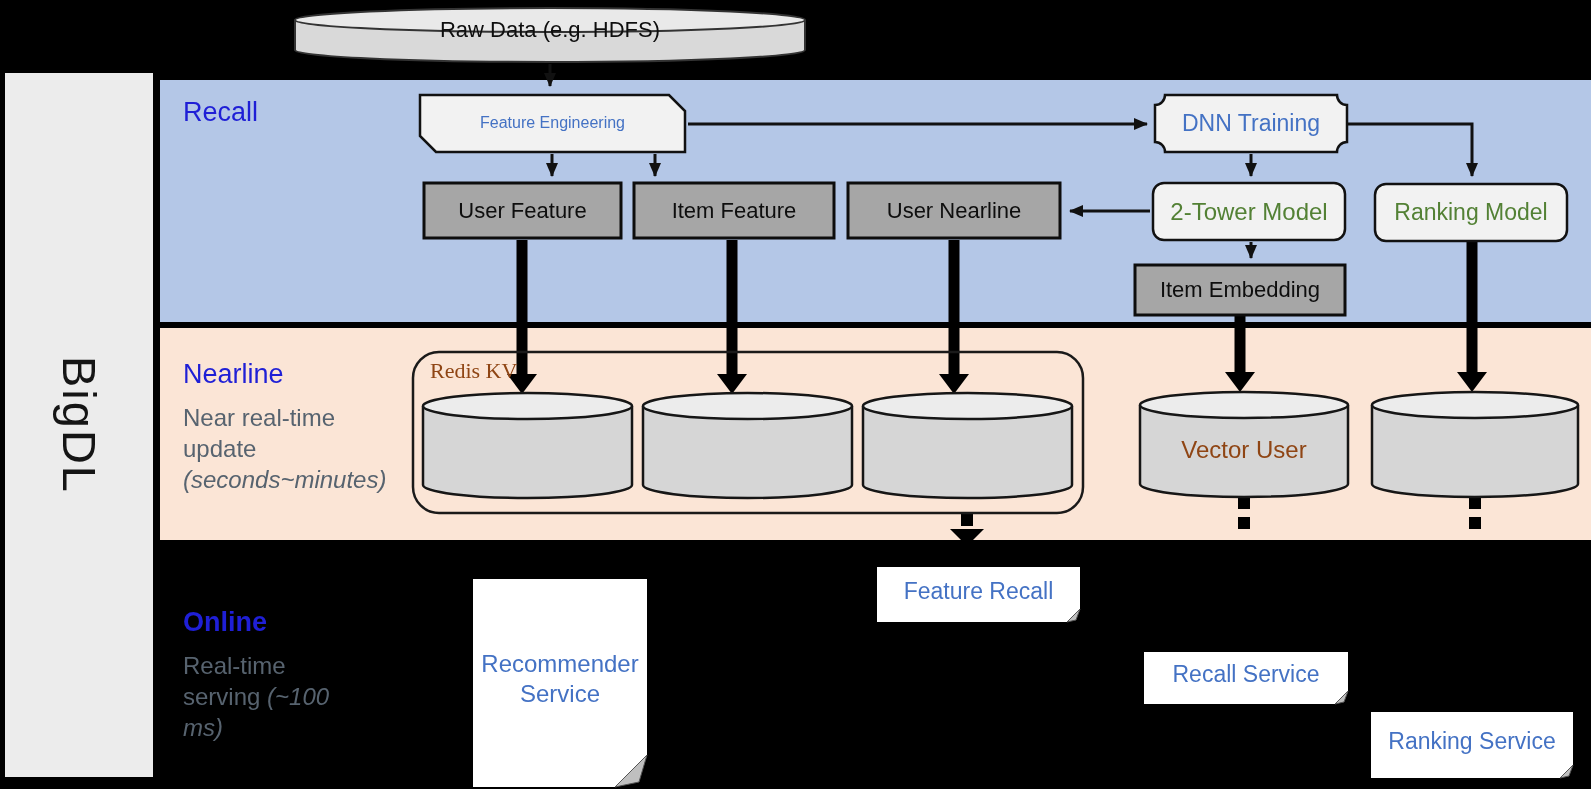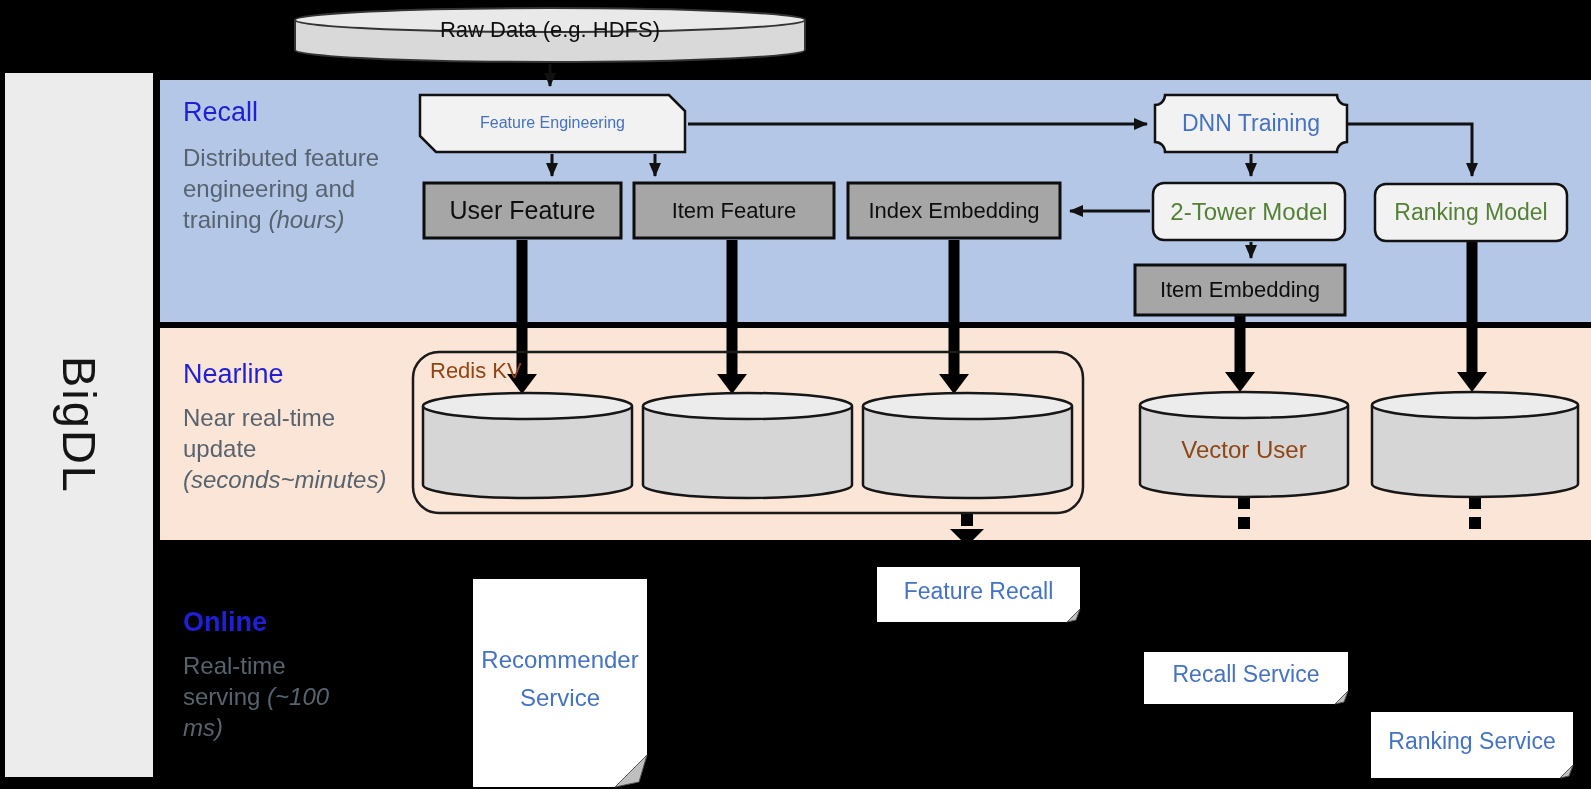--- a/index.html
+++ b/index.html
@@ -166,7 +166,6 @@
   <div class="t darkTxt" style="left:295px;top:8px;width:510px;height:44px;font-size:22px;">Raw Data (e.g. HDFS)</div>
 
   <div class="t secTitle" style="left:183px;top:96px;width:220px;height:34px;">Recall</div>
-  <div class="t secDesc" style="left:183px;top:142px;width:200px;height:130px;"><span>Distributed feature engineering and training</span> <span class="it">(hours)</span></div>
 
   <div class="t blueTxt" style="left:420px;top:95px;width:265px;height:57px;font-size:16px;">Feature Engineering</div>
   <div class="t blueTxt" style="left:1155px;top:95px;width:192px;height:57px;font-size:23px;">DNN Training</div>

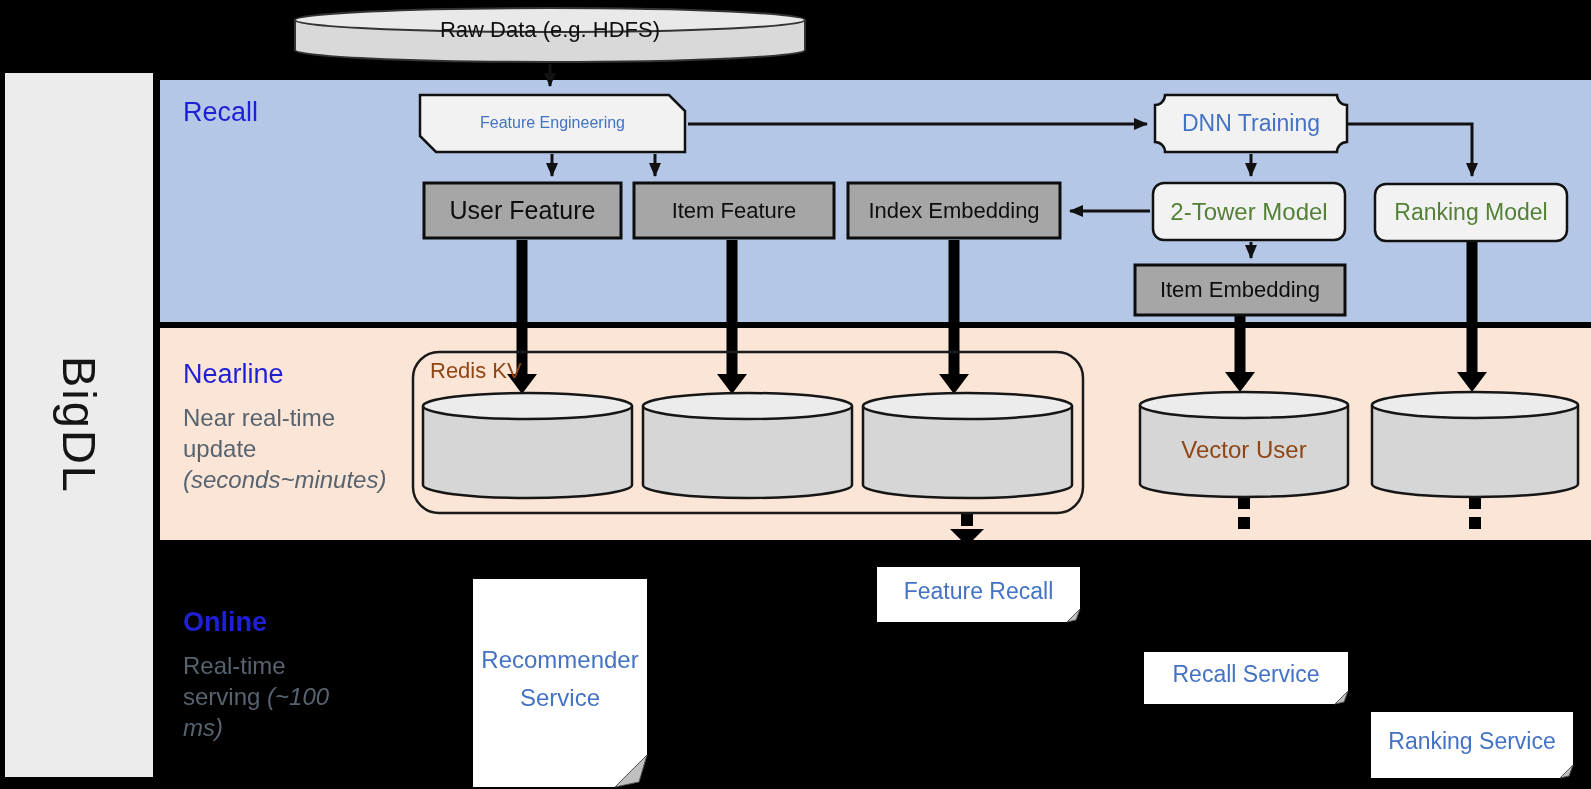--- a/index.html
+++ b/index.html
@@ -170,7 +170,7 @@
   <div class="t blueTxt" style="left:420px;top:95px;width:265px;height:57px;font-size:16px;">Feature Engineering</div>
   <div class="t blueTxt" style="left:1155px;top:95px;width:192px;height:57px;font-size:23px;">DNN Training</div>
 
-  <div class="t darkTxt" style="left:424px;top:183px;width:197px;height:55px;font-size:25px;">User Feature</div>
+  <div class="t darkTxt" style="left:424px;top:183px;width:197px;height:55px;font-size:22px;">User Feature</div>
   <div class="t darkTxt" style="left:634px;top:183px;width:200px;height:55px;font-size:22px;">Item Feature</div>
   <div class="t darkTxt" style="left:848px;top:183px;width:212px;height:55px;font-size:22px;">Index Embedding</div>
   <div class="t greenTxt" style="left:1153px;top:183px;width:192px;height:57px;font-size:24px;border-radius:9px;">2-Tower Model</div>

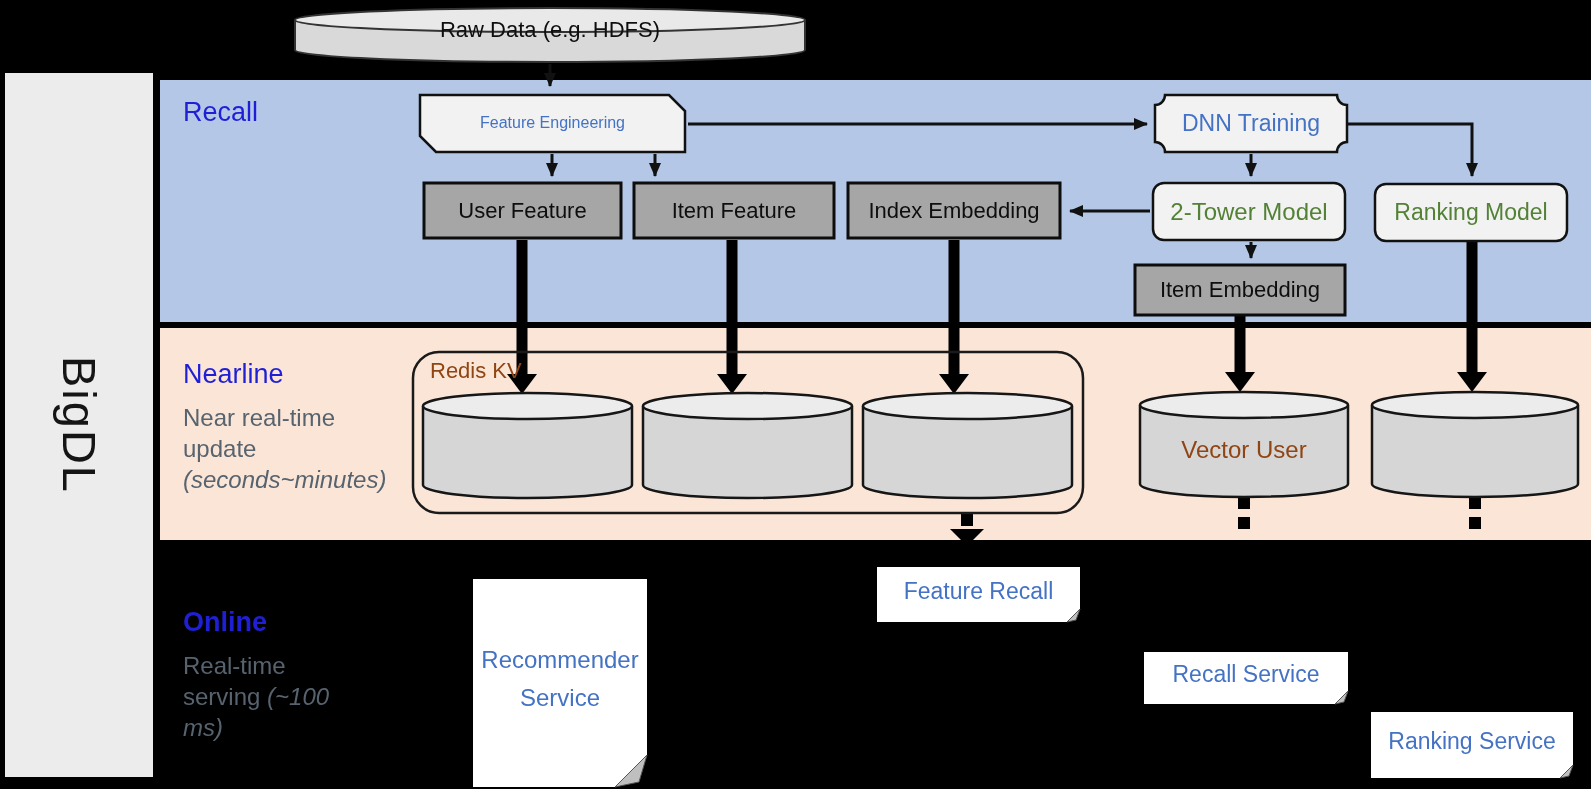--- a/index.html
+++ b/index.html
@@ -172,7 +172,7 @@
 
   <div class="t darkTxt" style="left:424px;top:183px;width:197px;height:55px;font-size:22px;">User Feature</div>
   <div class="t darkTxt" style="left:634px;top:183px;width:200px;height:55px;font-size:22px;">Item Feature</div>
-  <div class="t darkTxt" style="left:848px;top:183px;width:212px;height:55px;font-size:22px;">Index Embedding</div>
+  <div class="t darkTxt" style="left:848px;top:183px;width:212px;height:55px;font-size:22px;">User Nearline</div>
   <div class="t greenTxt" style="left:1153px;top:183px;width:192px;height:57px;font-size:24px;border-radius:9px;">2-Tower Model</div>
   <div class="t greenTxt" style="left:1375px;top:184px;width:192px;height:57px;font-size:23px;">Ranking Model</div>
   <div class="t darkTxt" style="left:1135px;top:265px;width:210px;height:50px;font-size:22px;">Item Embedding</div>

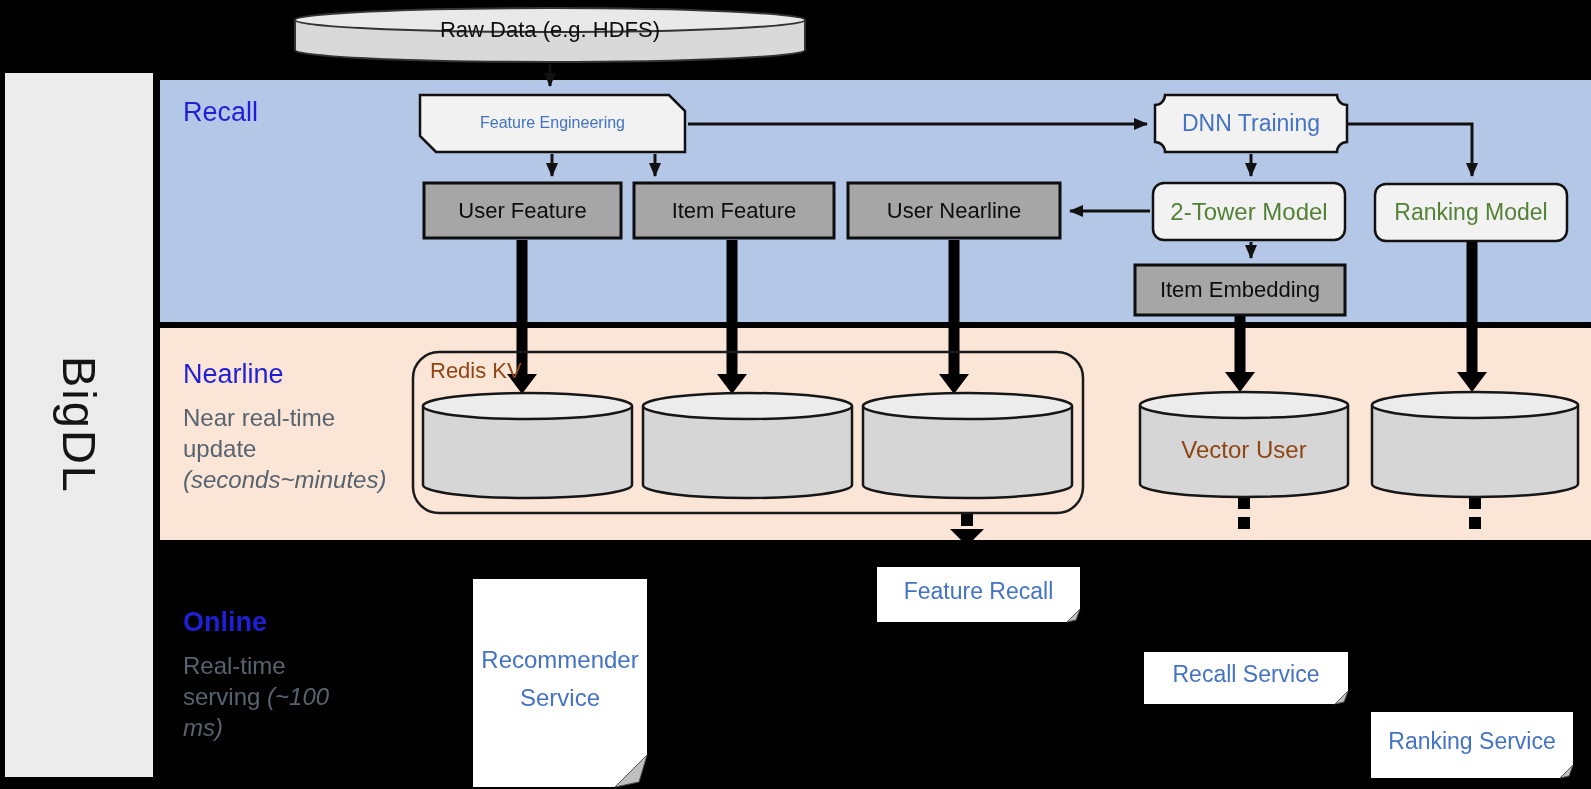--- a/index.html
+++ b/index.html
@@ -180,7 +180,7 @@
   <div class="t secTitle" style="left:183px;top:358px;width:220px;height:34px;text-align:right;">Nearline</div>
   <div class="t secDesc" style="left:183px;top:402px;width:225px;height:110px;"><span>Near real-time update</span> <span class="it">(seconds~minutes)</span></div>
 
-  <div class="t brownTxt" style="left:430px;top:357px;width:120px;height:28px;font-size:22px;justify-content:flex-start;">Redis KV</div>
+  <div class="t brownTxt" style="left:430px;top:357px;width:120px;height:28px;font-size:22px;justify-content:flex-start;font-family:Liberation Serif, serif;">Redis KV</div>
   <div class="t brownTxt" style="left:1140px;top:410px;width:208px;height:80px;font-size:24px;">Vector User</div>
 
   <div class="t secTitle bold" style="left:183px;top:606px;width:220px;height:34px;">Online</div>

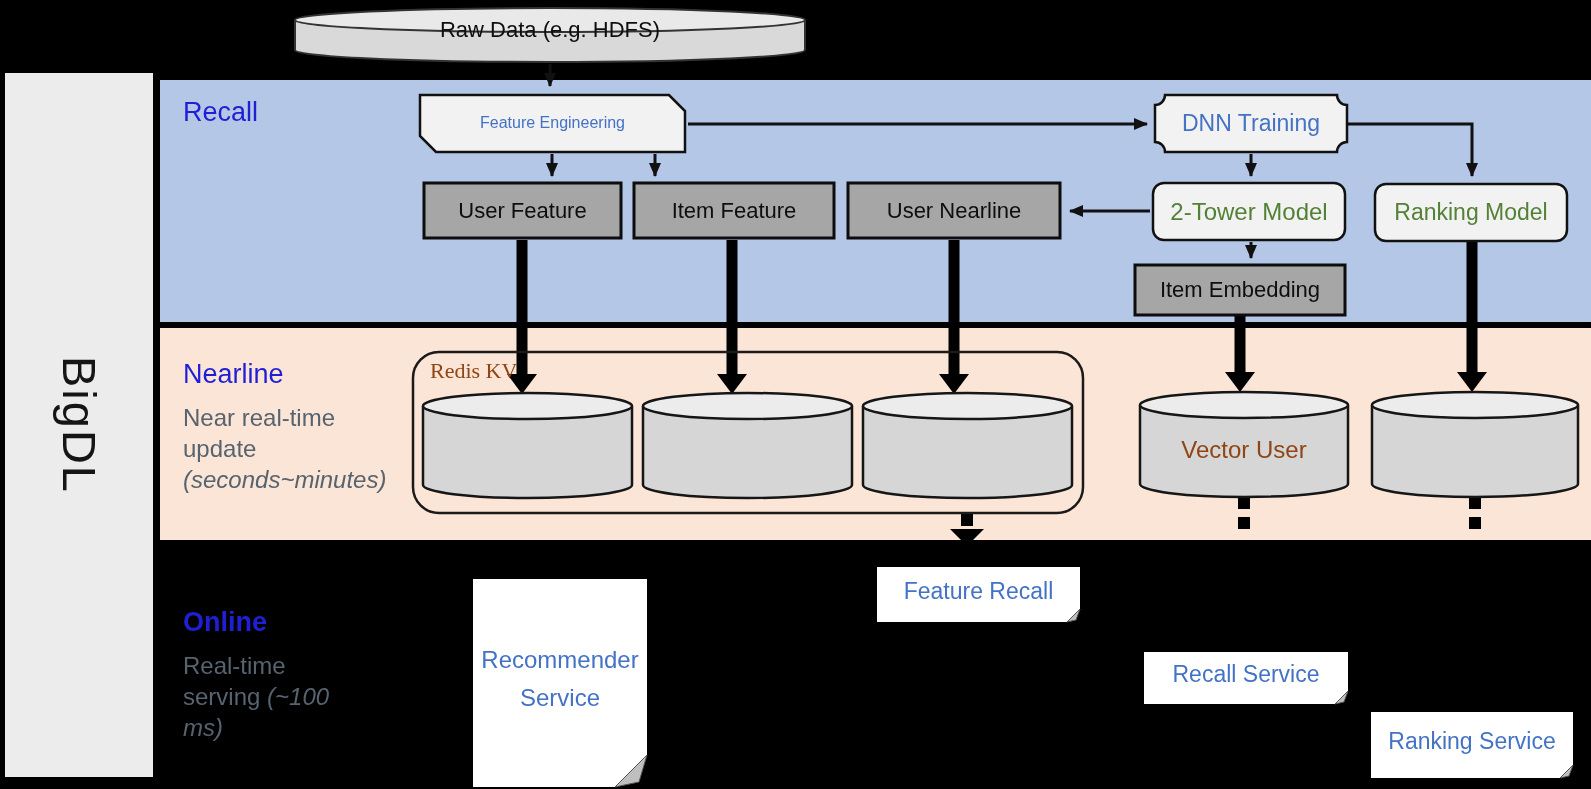--- a/index.html
+++ b/index.html
@@ -186,7 +186,7 @@
   <div class="t secTitle bold" style="left:183px;top:606px;width:220px;height:34px;">Online</div>
   <div class="t secDesc" style="left:183px;top:650px;width:160px;height:110px;"><span>Real-time serving</span> <span class="it">(~100 ms)</span></div>
 
-  <div class="t blueTxt" style="left:473px;top:579px;width:174px;height:200px;font-size:24px;line-height:38px;">Recommender Service</div>
+  <div class="t blueTxt" style="left:473px;top:579px;width:174px;height:200px;font-size:24px;line-height:30px;">Recommender Service</div>
   <div class="t blueTxt" style="left:877px;top:567px;width:203px;height:48px;font-size:23px;">Feature Recall</div>
   <div class="t blueTxt" style="left:1144px;top:652px;width:204px;height:45px;font-size:23px;">Recall Service</div>
   <div class="t blueTxt" style="left:1371px;top:712px;width:202px;height:58px;font-size:23px;">Ranking Service</div>

